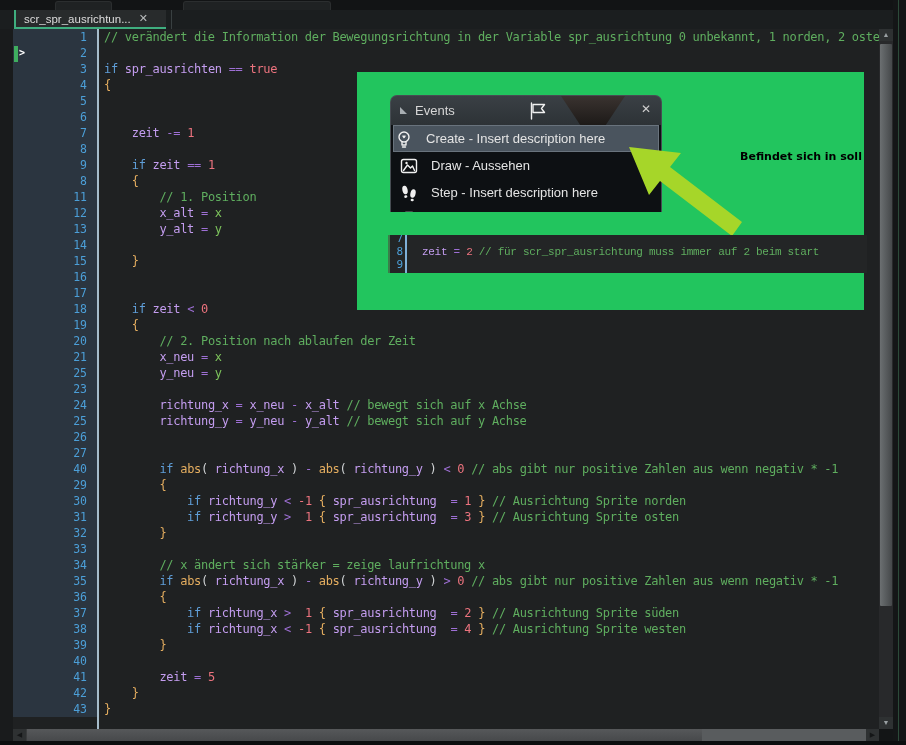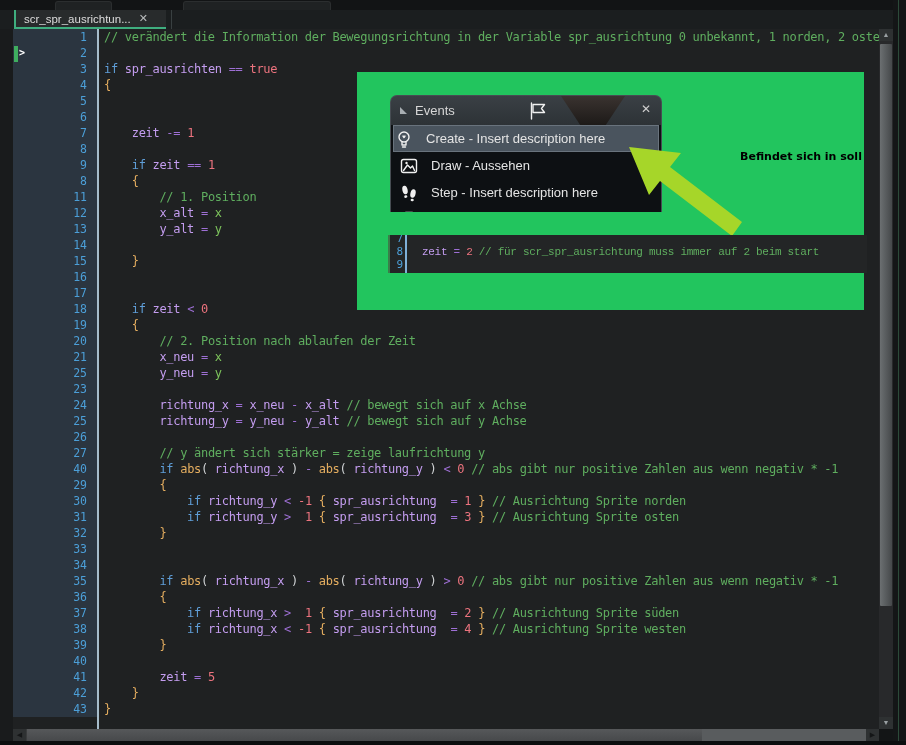--- a/index.html
+++ b/index.html
@@ -214,7 +214,6 @@
         </div>
         <div class="crow">
           <span class="ln">27</span>
-          <span class="ctext"><span class="tok-w">        </span><span class="tok-c">// y ändert sich stärker = zeige laufrichtung y</span></span>
         </div>
         <div class="crow">
           <span class="ln">40</span>

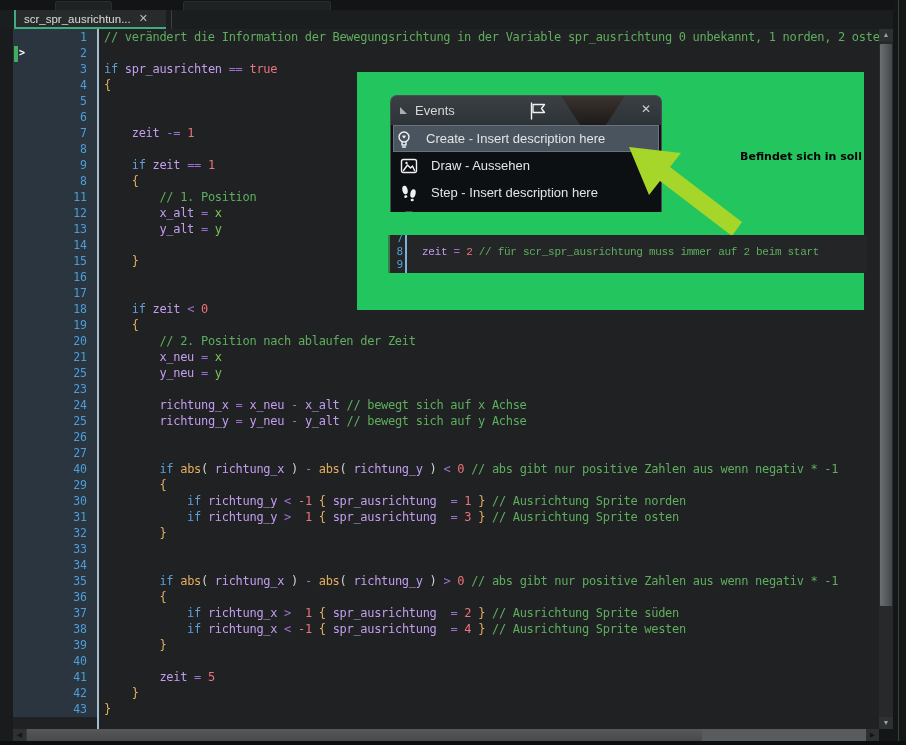--- a/index.html
+++ b/index.html
@@ -241,6 +241,7 @@
         </div>
         <div class="crow">
           <span class="ln">34</span>
+          <span class="ctext"><span class="tok-w">        </span><span class="tok-c">// x ändert sich stärker = zeige laufrichtung x</span></span>
         </div>
         <div class="crow">
           <span class="ln">35</span>

